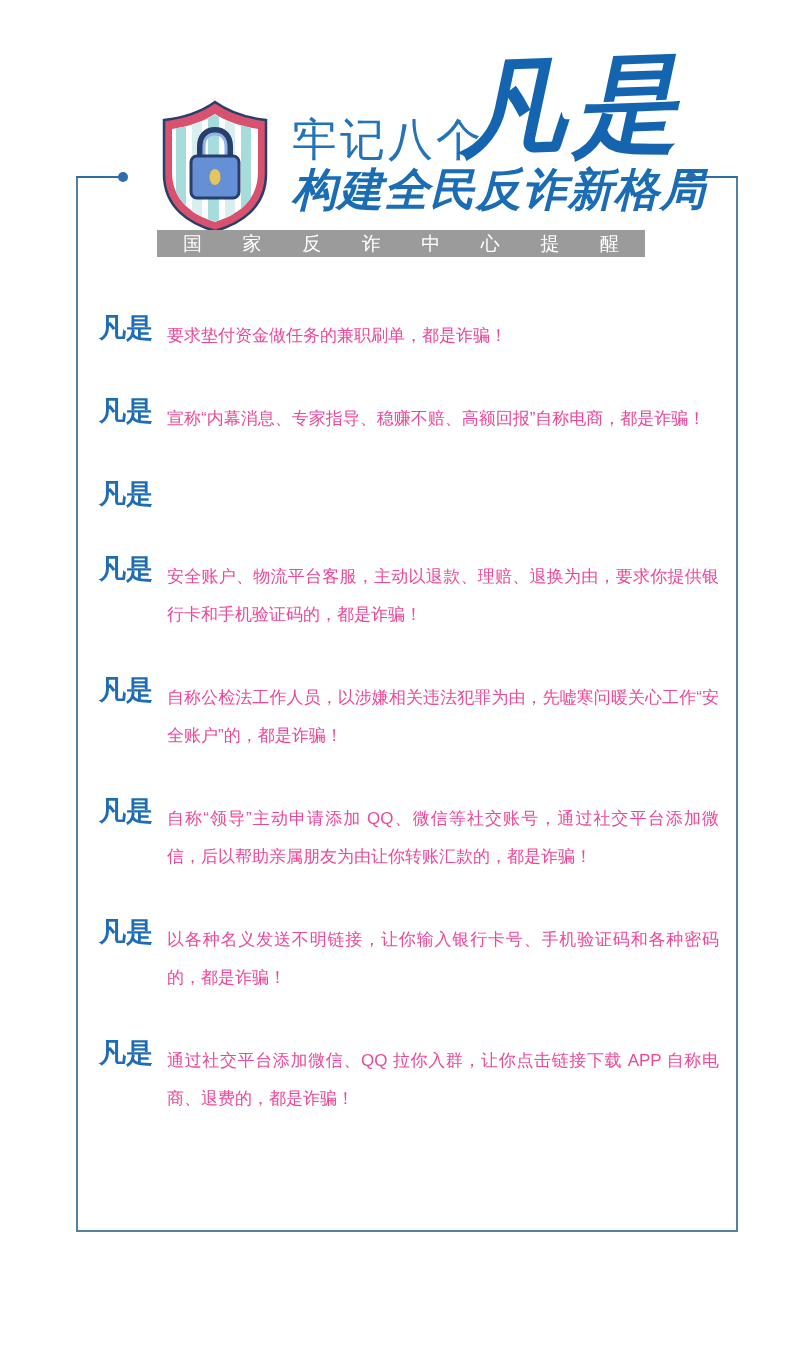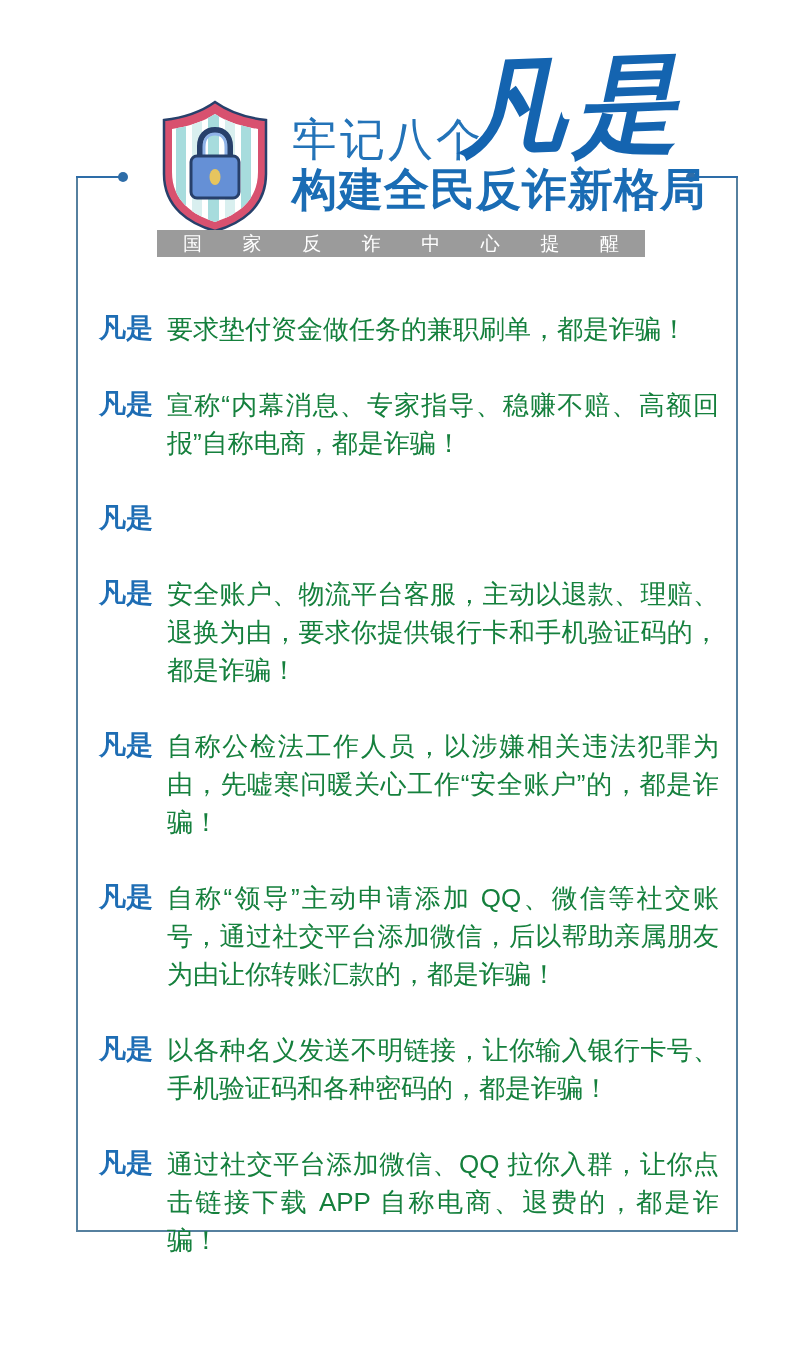--- a/index.html
+++ b/index.html
@@ -39,7 +39,7 @@
   }
   .title-line2{
     position:absolute;left:292px;top:160px;
-    font-size:45px;font-weight:700;color:#1a6cb4;letter-spacing:1px;white-space:nowrap;
+    font-size:45px;font-weight:700;color:#1a6cb4;letter-spacing:1px;white-space:nowrap;font-style:italic;
   }
   .subtitle-bar{
     position:absolute;left:157px;top:230px;width:488px;height:27px;

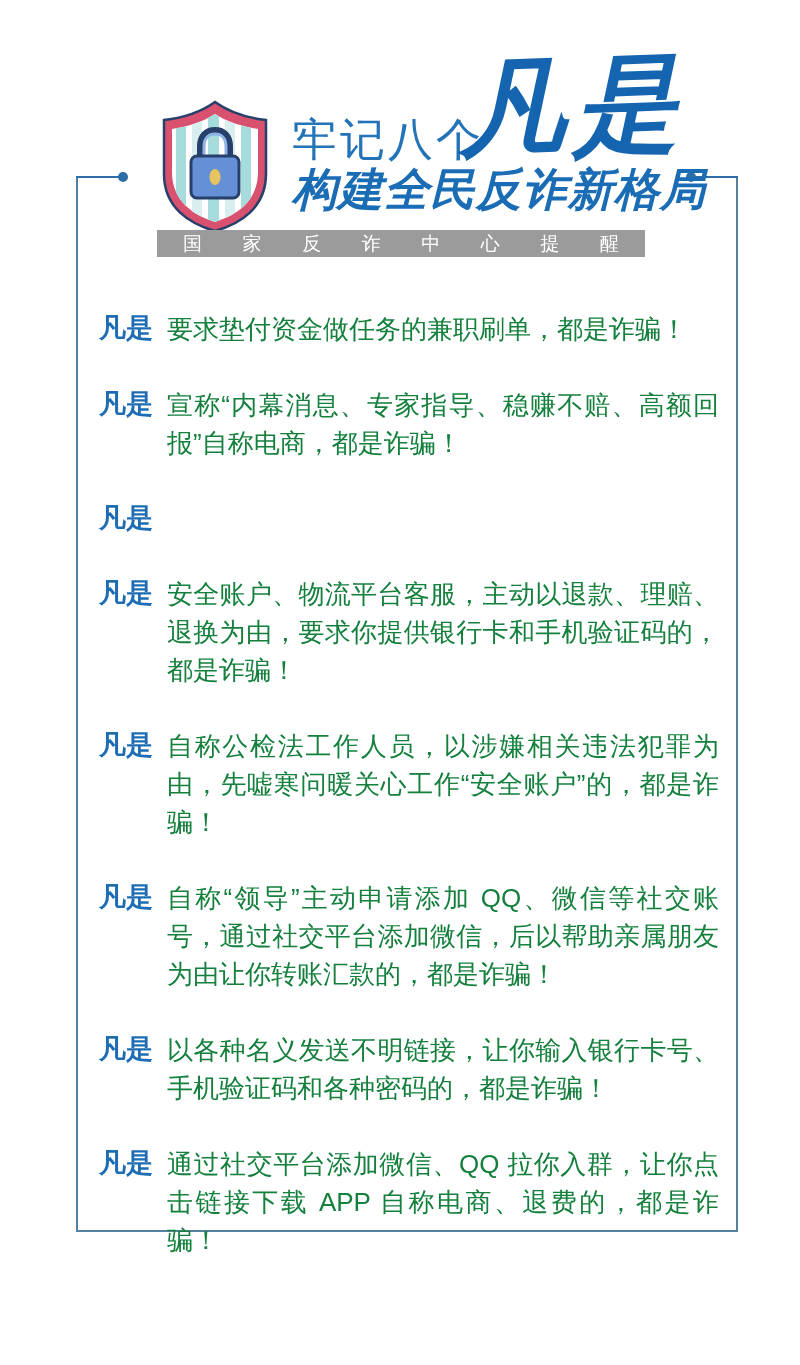--- a/index.html
+++ b/index.html
@@ -57,8 +57,9 @@
     line-height:37px;margin-right:14px;white-space:nowrap;
   }
   .item-text{
-    font-size:26px;color:#15803d;line-height:38px;
+    font-size:17px;color:#ec4899;line-height:38px;
     text-align:justify;
+    margin-top:7px;
   }
 </style>
 </head>

